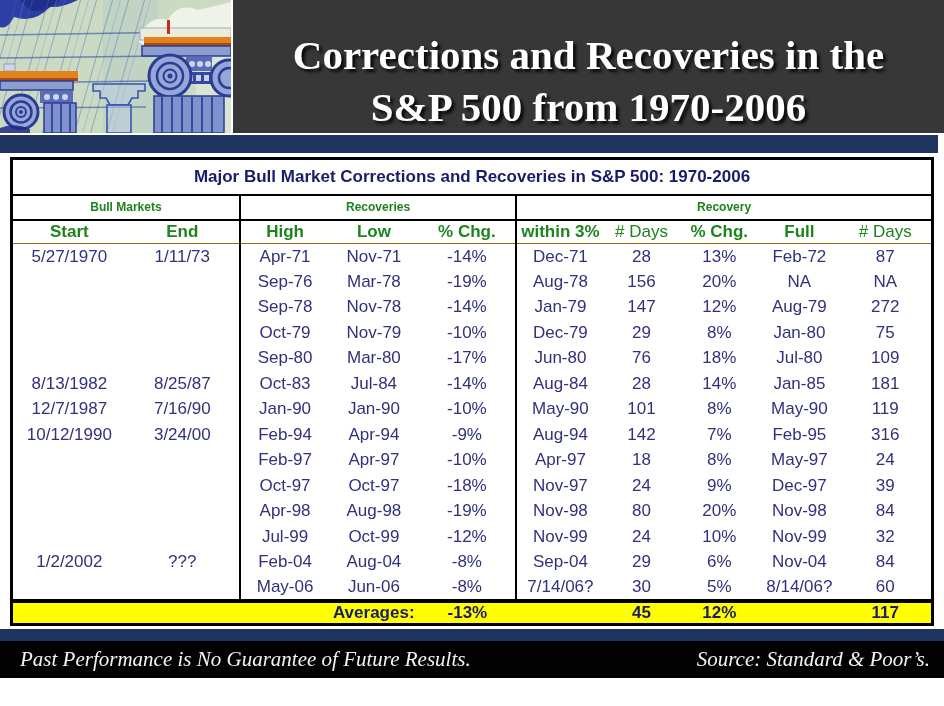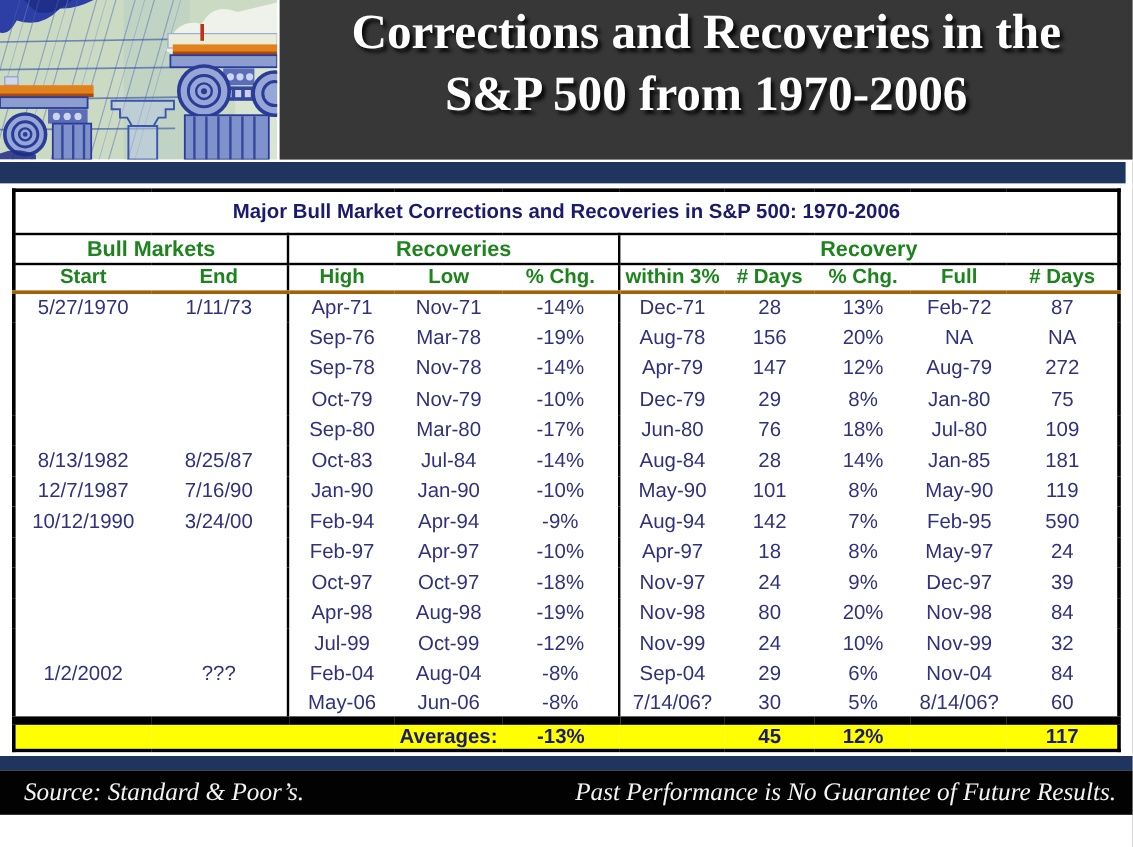--- a/index.html
+++ b/index.html
@@ -19,7 +19,7 @@
     flex: 1 1 auto; height: 133px;
     background: #373737;
     margin-left: 2px;
-    display: flex; flex-direction: column; justify-content: flex-start; align-items: center;
+    display: flex; flex-direction: column; justify-content: flex-end; align-items: center;
     text-align: center;
   }
   .banner .line {

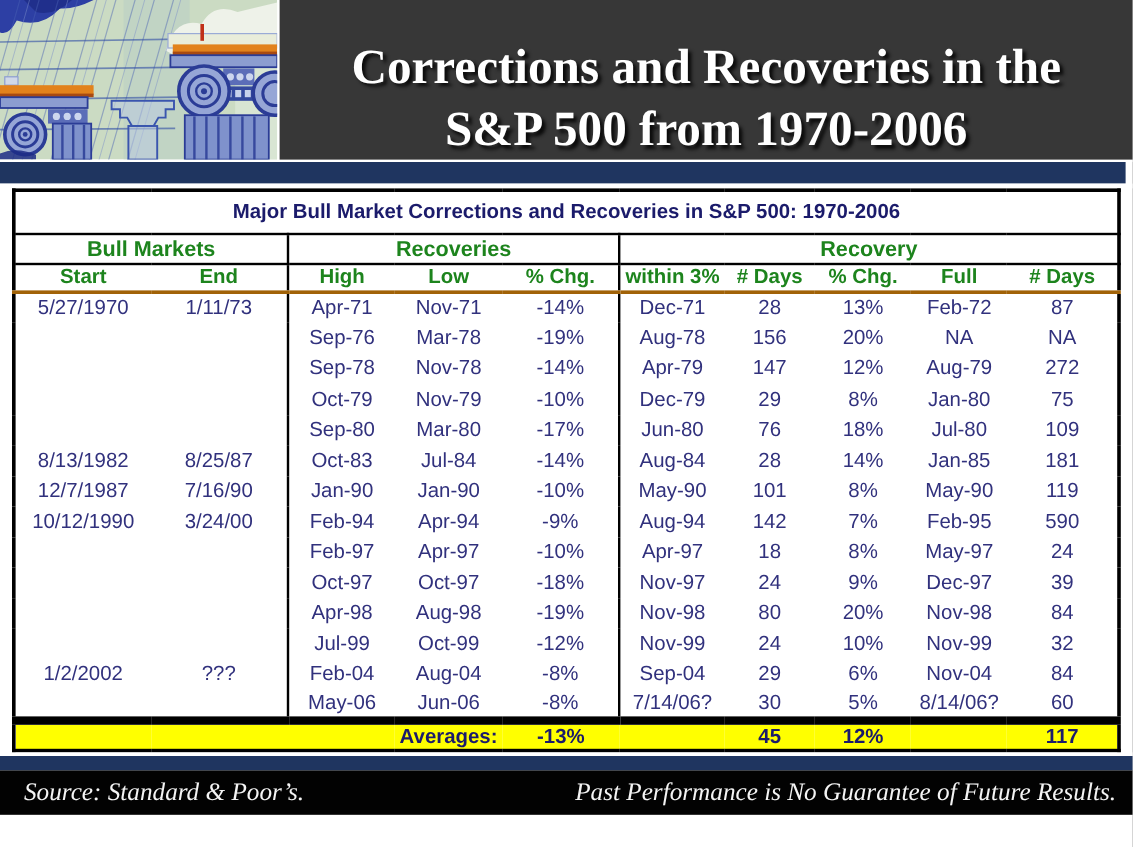--- a/index.html
+++ b/index.html
@@ -60,7 +60,7 @@
     height: 25px;
     border-bottom: 2px solid #000000;
     color: #1d841d;
-    font-size: 18px;
+    font-size: 12px;
     font-weight: bold;
   }
   tr.t-cols th {

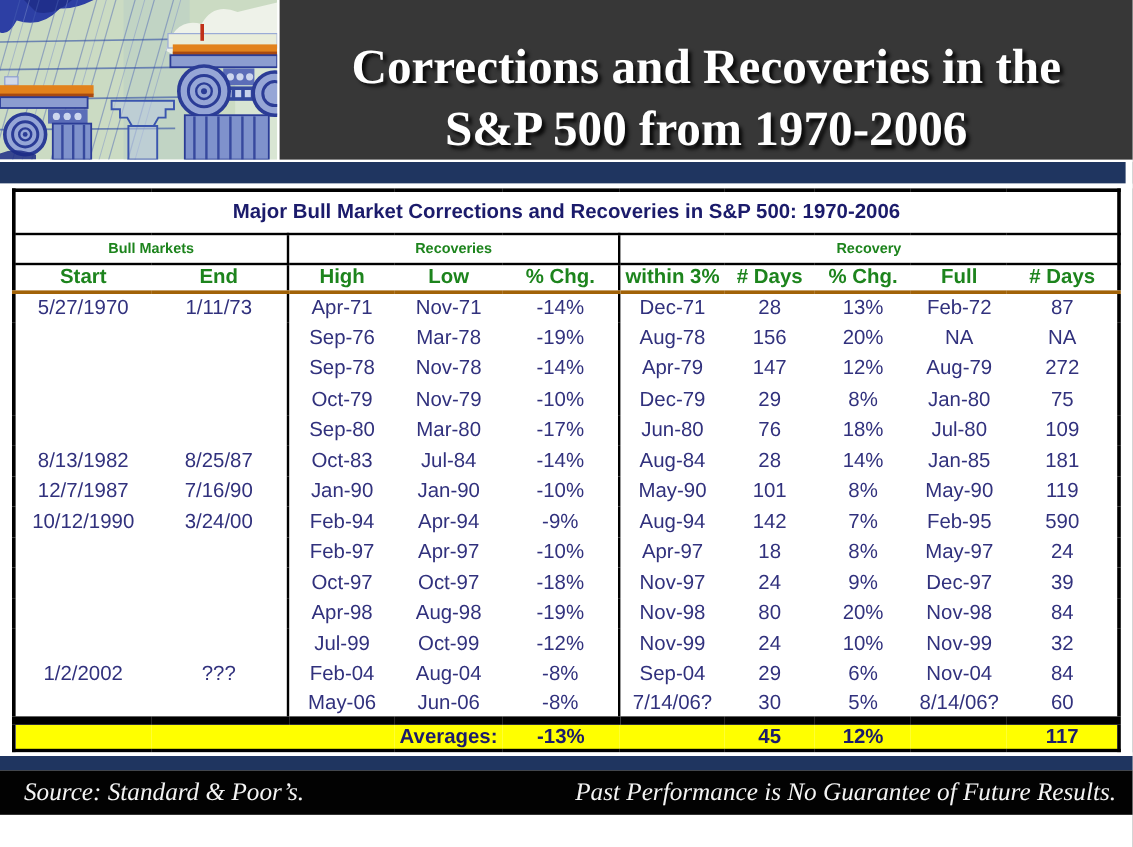--- a/index.html
+++ b/index.html
@@ -65,7 +65,7 @@
   }
   tr.t-cols th {
     height: 24px;
-    border-bottom: 3px solid #a16207;
+    border-bottom: 1px solid #a16207;
     color: #1d841d;
     font-size: 17px;
     font-weight: bold;

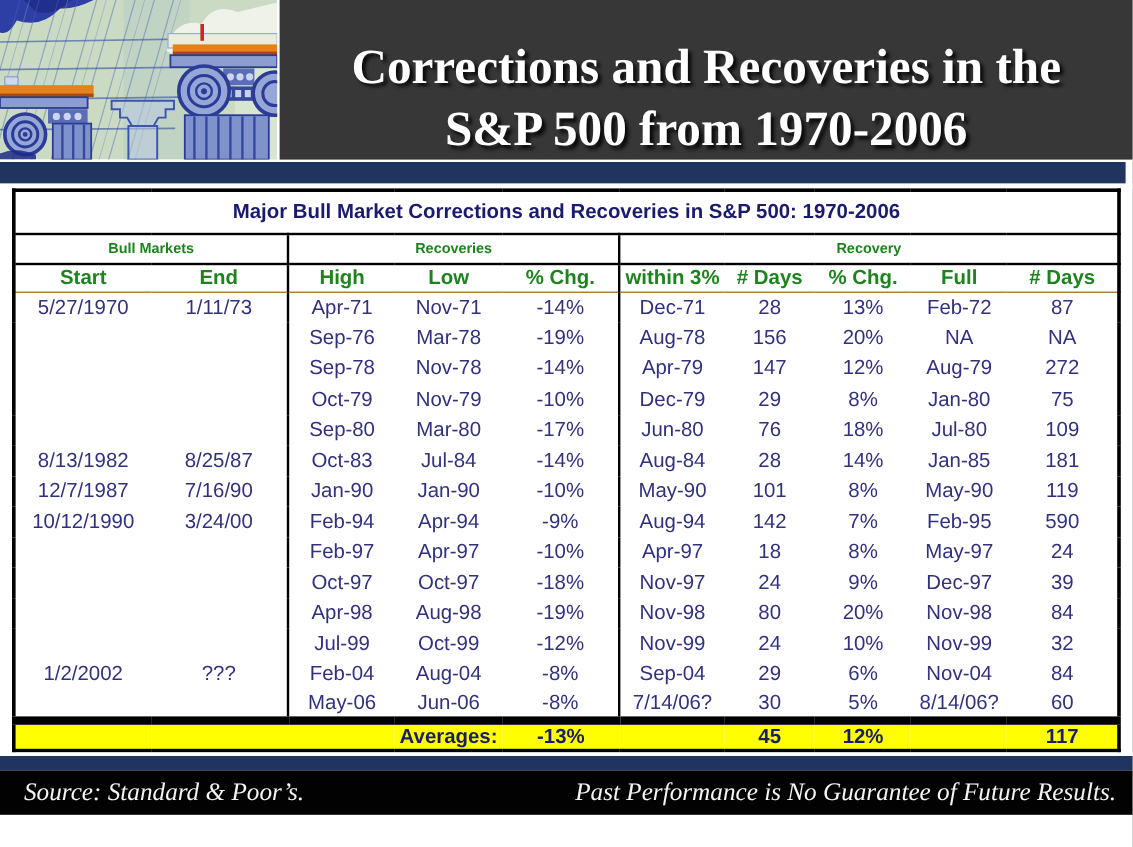--- a/index.html
+++ b/index.html
@@ -70,7 +70,7 @@
     font-size: 17px;
     font-weight: bold;
   }
-  tr.t-cols th.reg { font-weight: bold; text-align: center; }
+  tr.t-cols th.reg { font-weight: normal; text-align: center; }
   tbody td {
     height: 25.5px;
     color: #31317d;

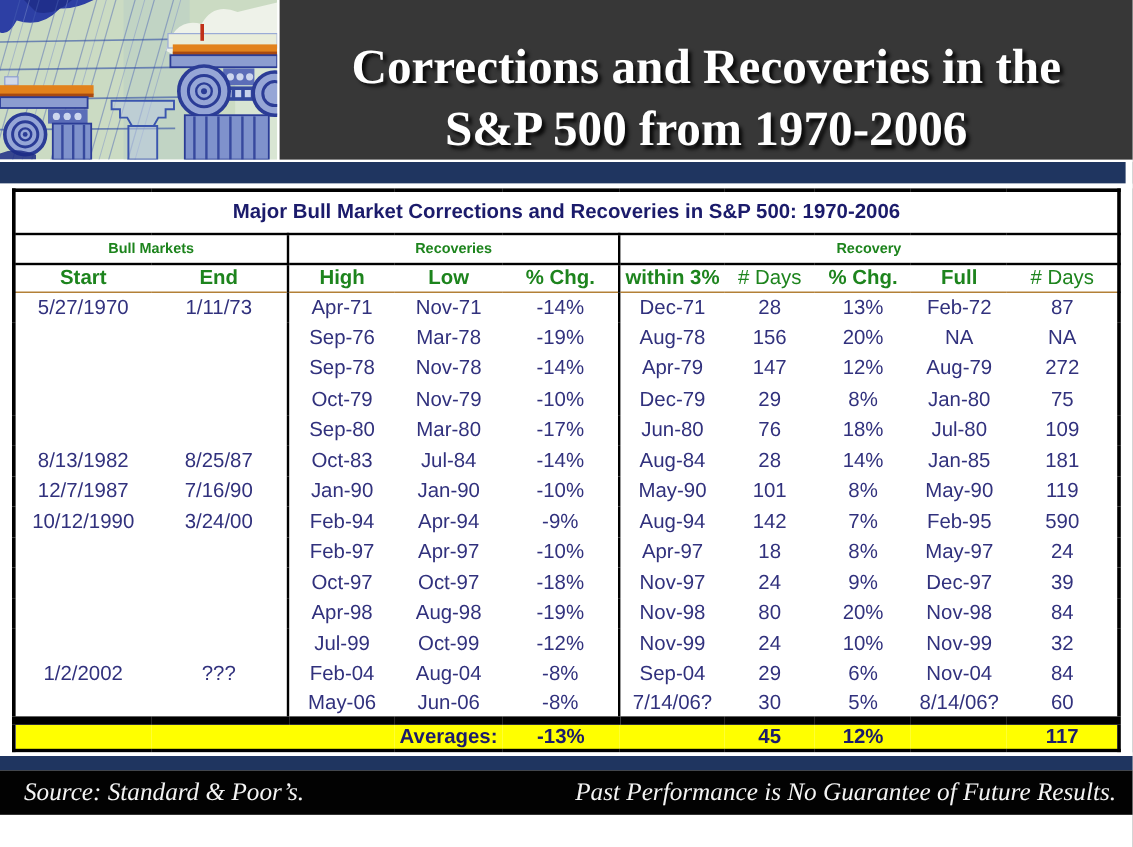--- a/index.html
+++ b/index.html
@@ -282,7 +282,7 @@
             <td>Sep-78</td>
             <td>Nov-78</td>
             <td class="div-r">-14%</td>
-            <td>Apr-79</td>
+            <td>Jan-79</td>
             <td>147</td>
             <td>12%</td>
             <td>Aug-79</td>

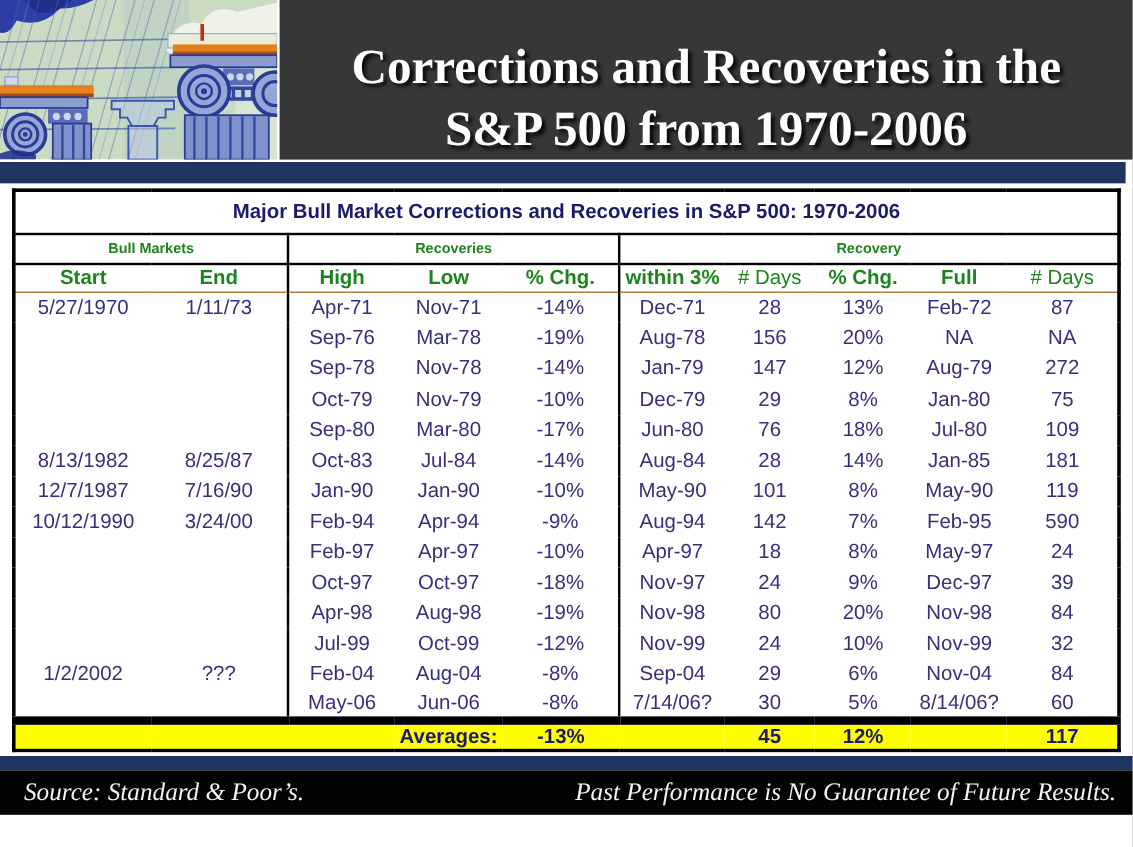--- a/index.html
+++ b/index.html
@@ -346,7 +346,7 @@
             <td>142</td>
             <td>7%</td>
             <td>Feb-95</td>
-            <td>590</td>
+            <td>316</td>
           </tr>
           <tr>
             <td></td>

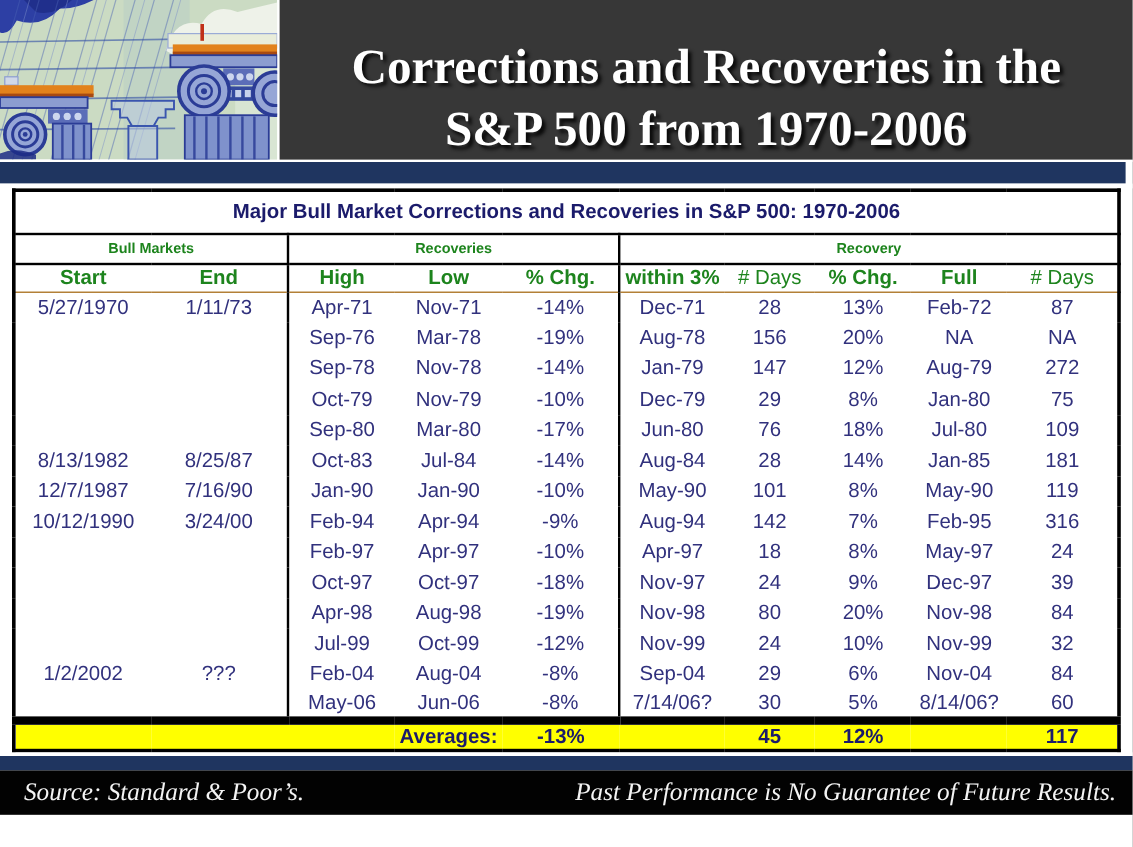--- a/index.html
+++ b/index.html
@@ -80,7 +80,7 @@
   tr.averages td {
     height: 23px;
     background: #ffff00;
-    border-top: 7px solid #000000;
+    border-top: 4px solid #000000;
     color: #1b1b6b;
     font-size: 17px;
     font-weight: bold;

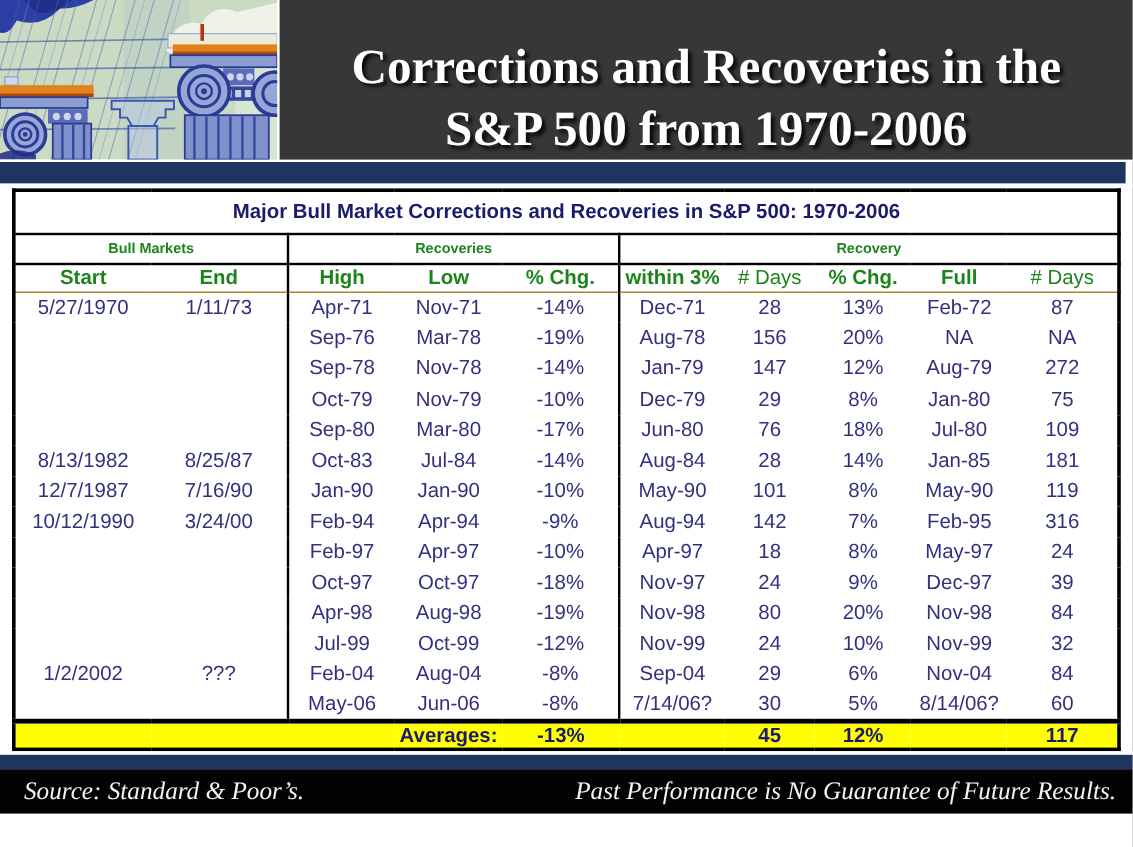--- a/index.html
+++ b/index.html
@@ -442,8 +442,8 @@
   <div class="navy-strip"></div>
 
   <div class="footer">
+    <div class="ftxt">Past Performance is No Guarantee of Future Results.</div>
     <div class="ftxt">Source: Standard &amp; Poor’s.</div>
-    <div class="ftxt">Past Performance is No Guarantee of Future Results.</div>
   </div>
 
 </div>

